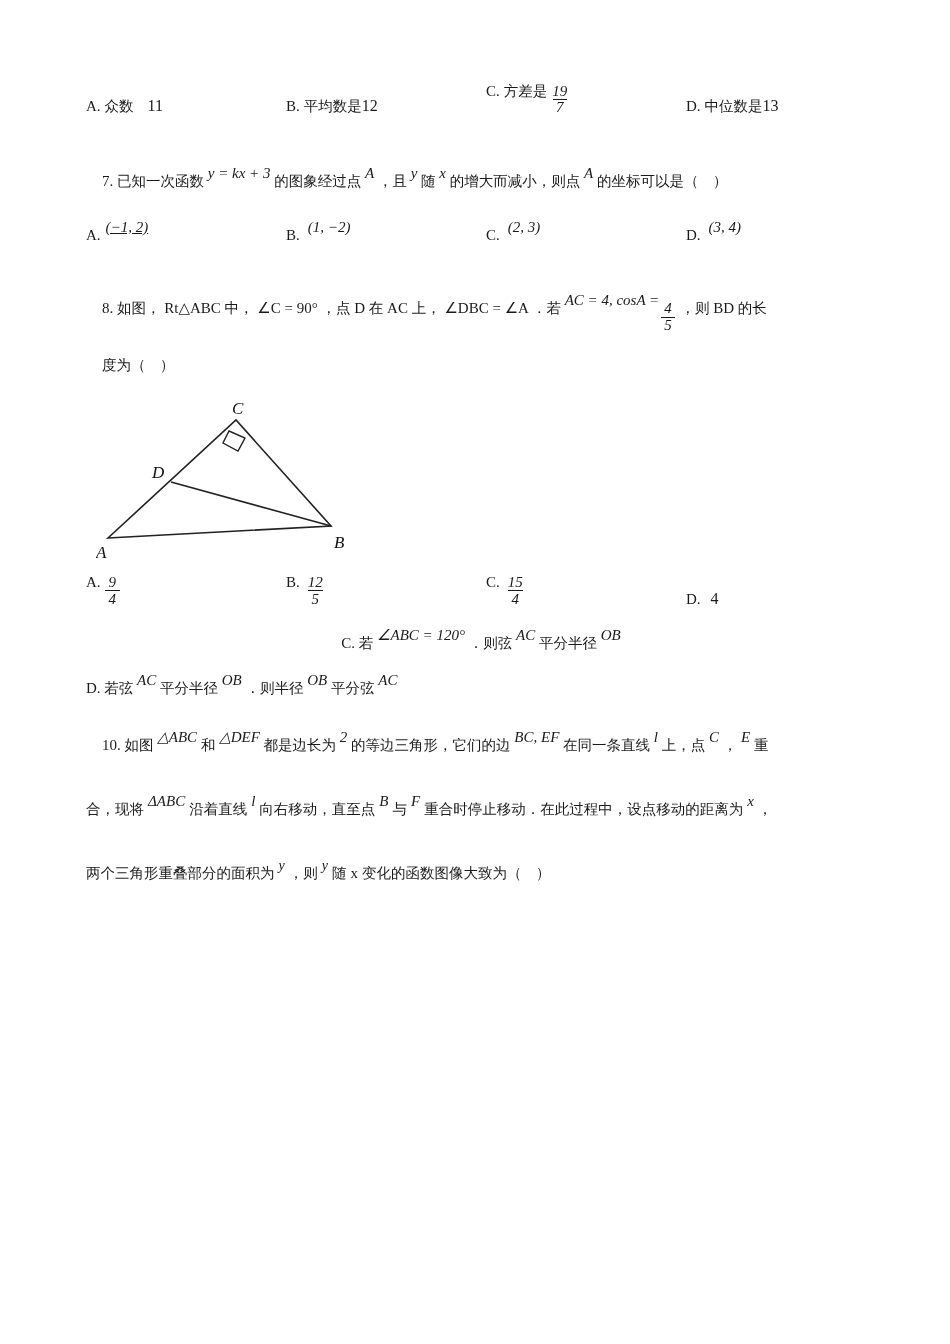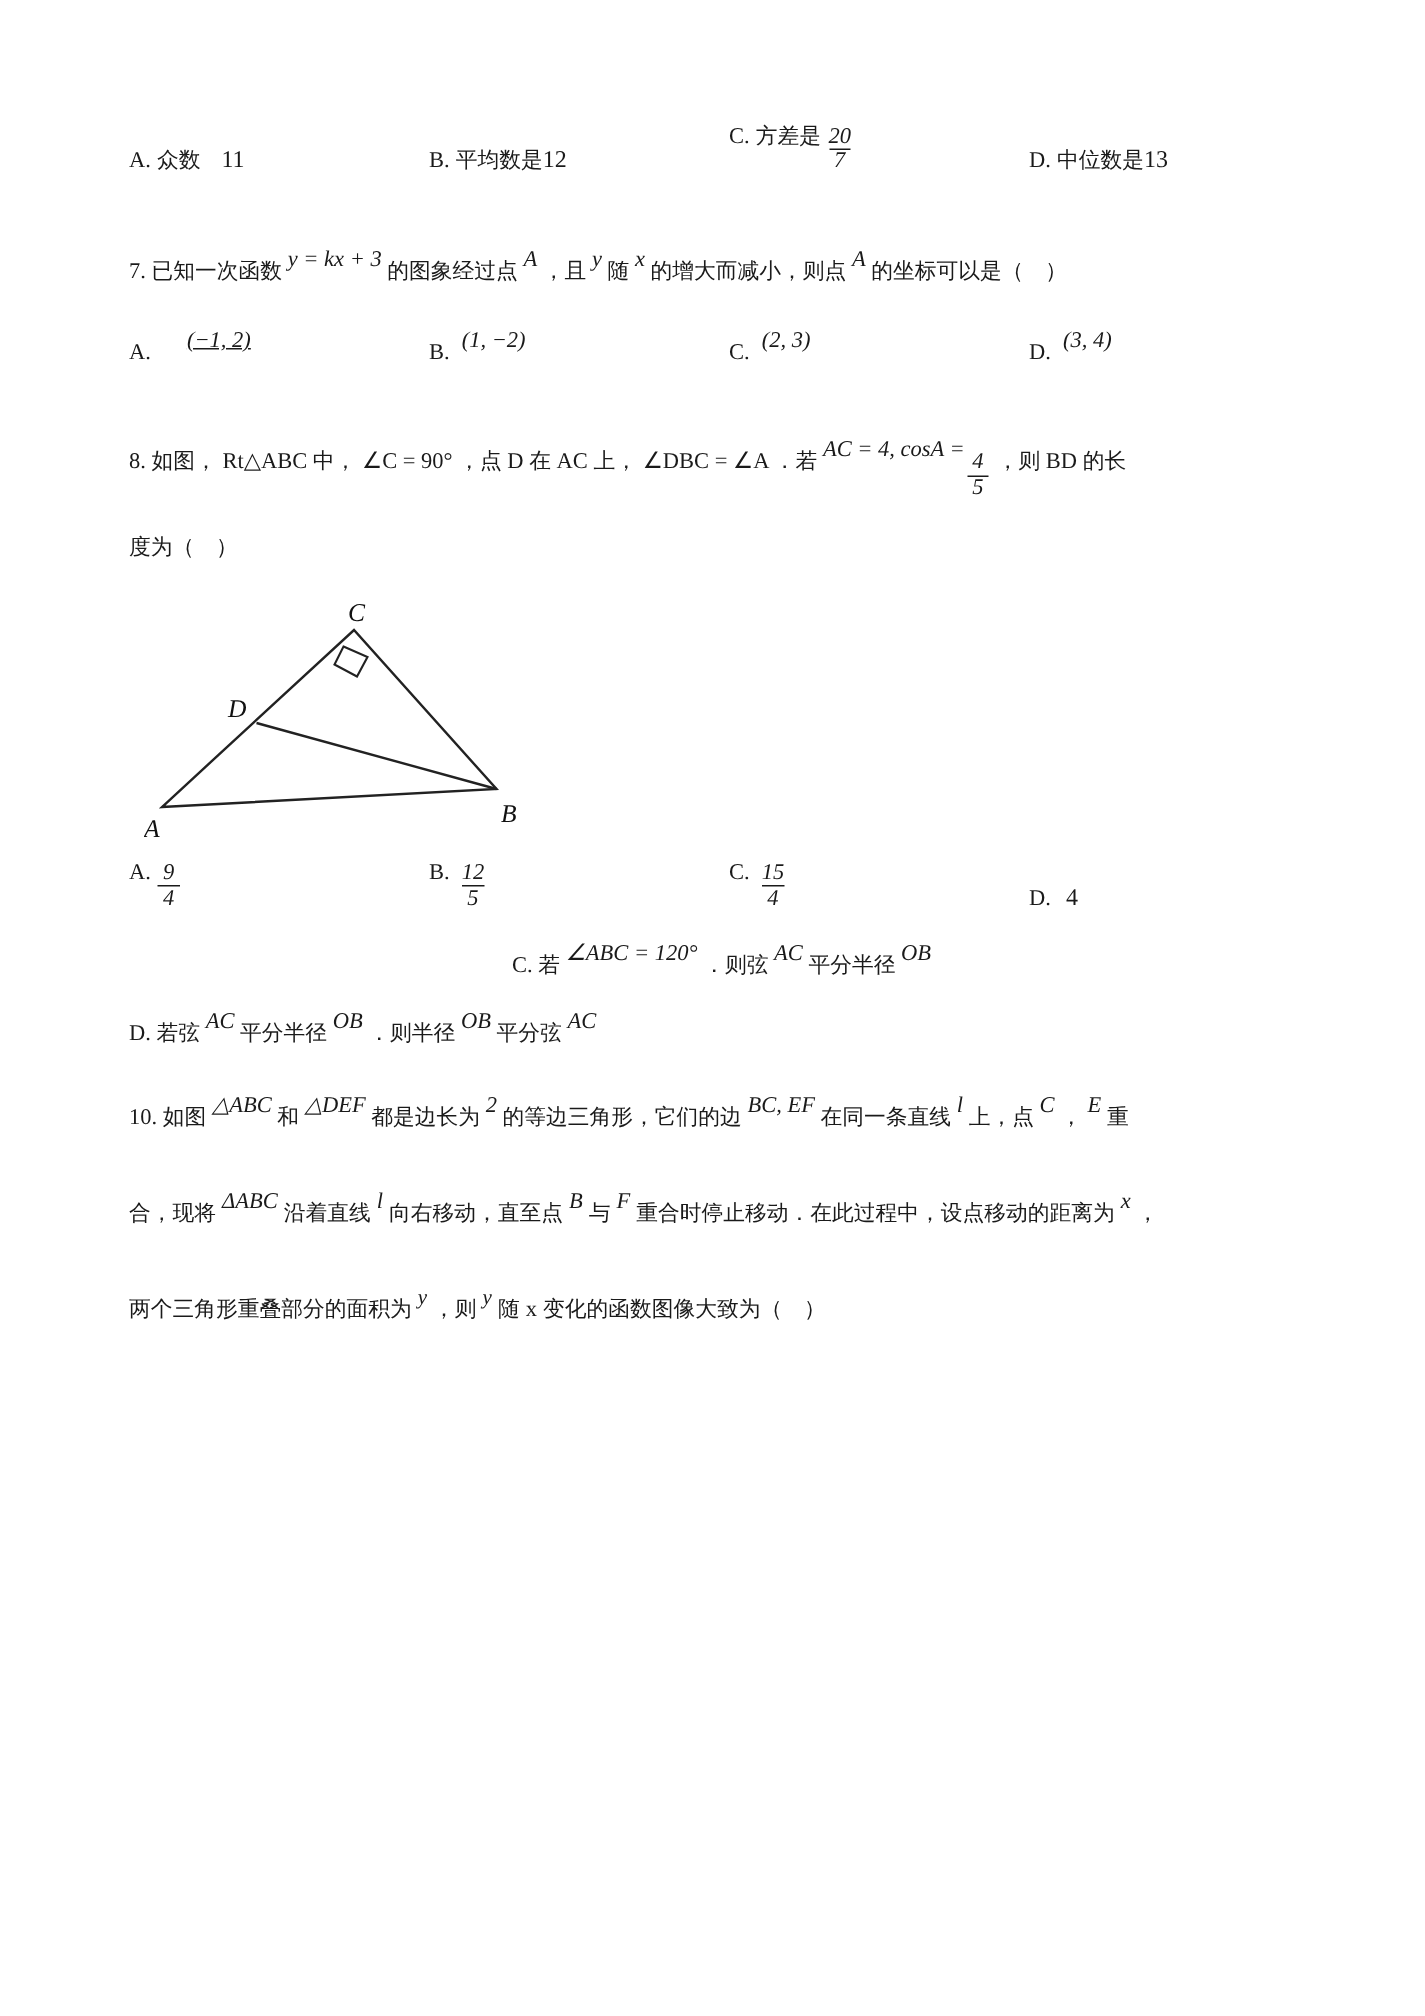--- a/index.html
+++ b/index.html
@@ -148,7 +148,7 @@
         <span class="lbl">C.</span>
         <span class="cn" style="margin-left:4px;">方差是</span>
         <span class="frac">
-          <span class="num">20</span>
+          <span class="num">19</span>
           <span class="den">7</span>
         </span>
       </div>

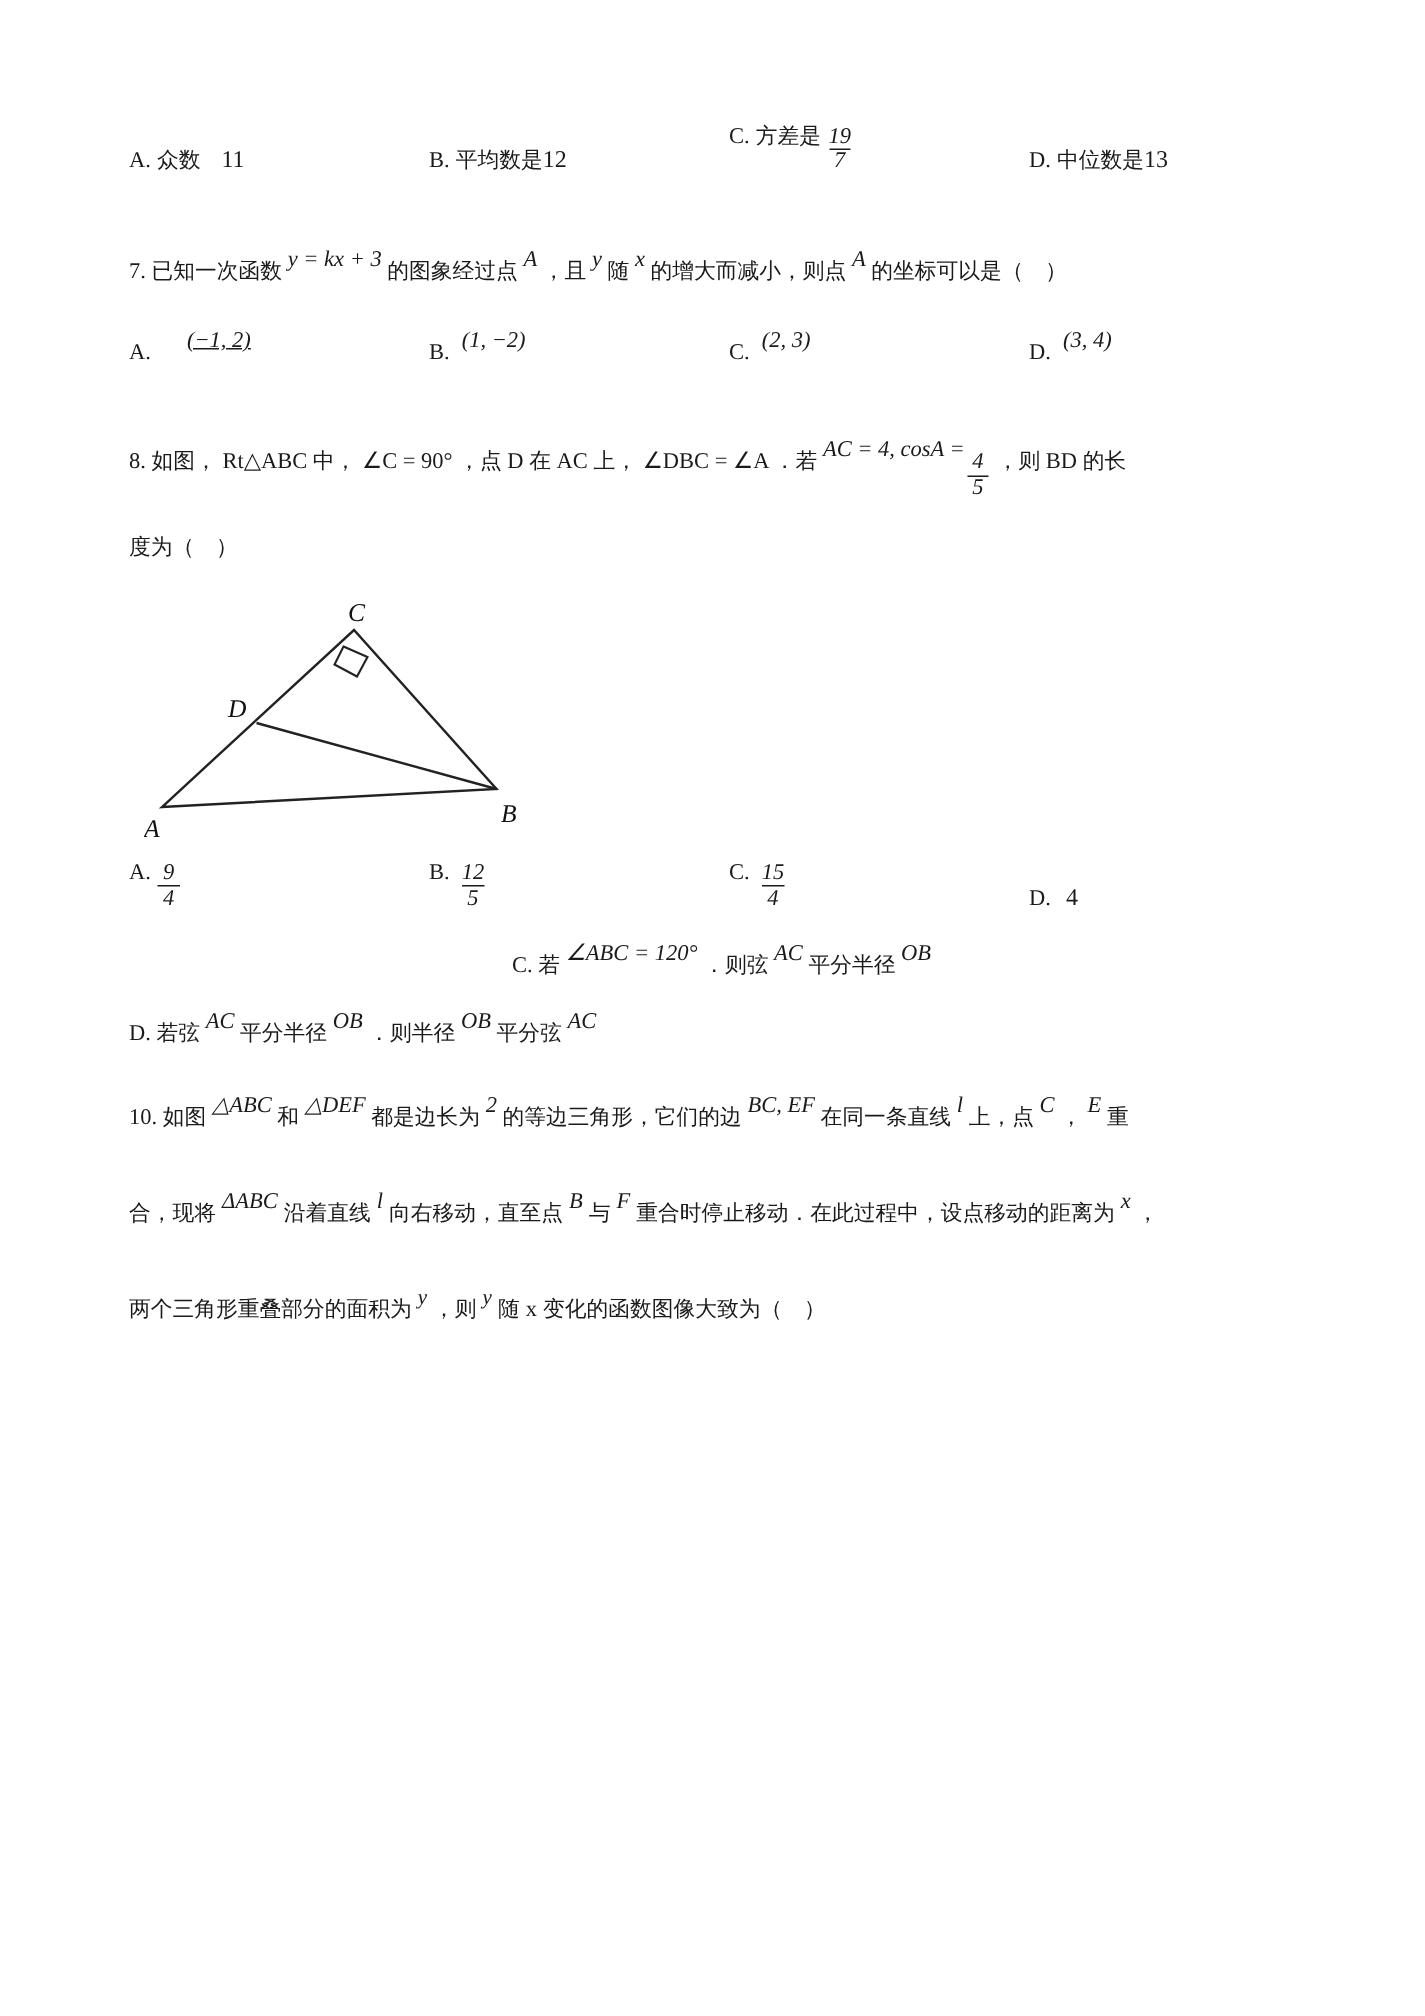--- a/index.html
+++ b/index.html
@@ -92,6 +92,7 @@
     margin-top: 26px;
     font-size: 15px;
     line-height: 40px;
+    margin-left: 16px;
   }
   .q .cn { line-height: 40px; }
   .choice-line {

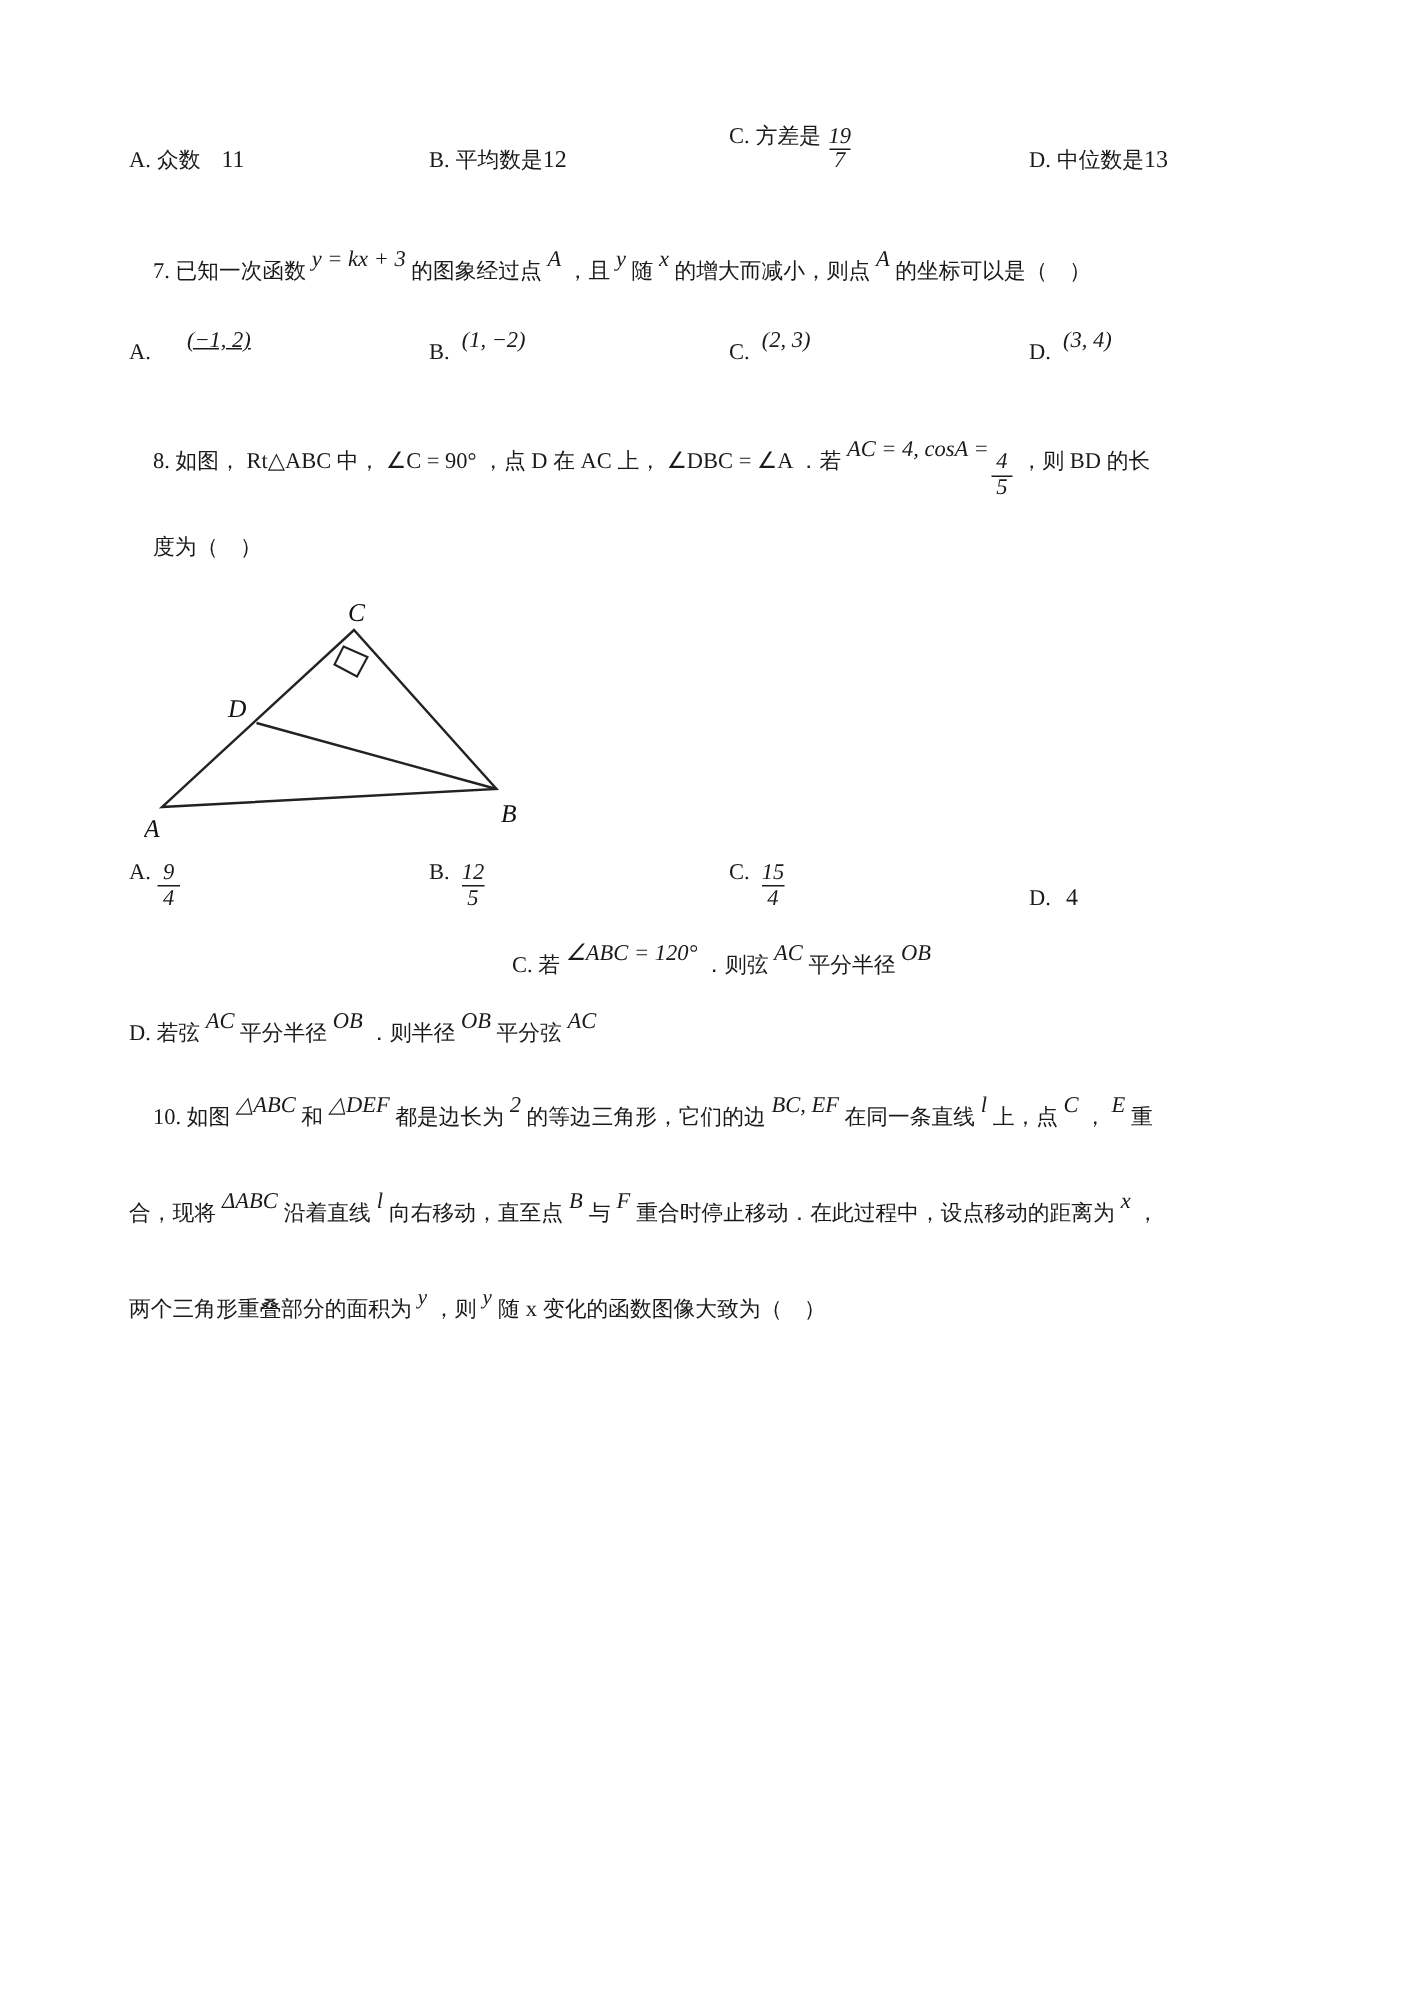--- a/index.html
+++ b/index.html
@@ -178,7 +178,7 @@
     <div class="row opts choice-line" style="margin-top:26px;">
       <div class="opt opt-a">
         <span class="lbl">A.</span>
-        <span class="raise" style="margin-left:24px;text-decoration:underline;">(−1, 2)</span>
+        <span class="raise" style="margin-left:5px;text-decoration:underline;">(−1, 2)</span>
       </div>
       <div class="opt opt-b">
         <span class="lbl">B.</span>

